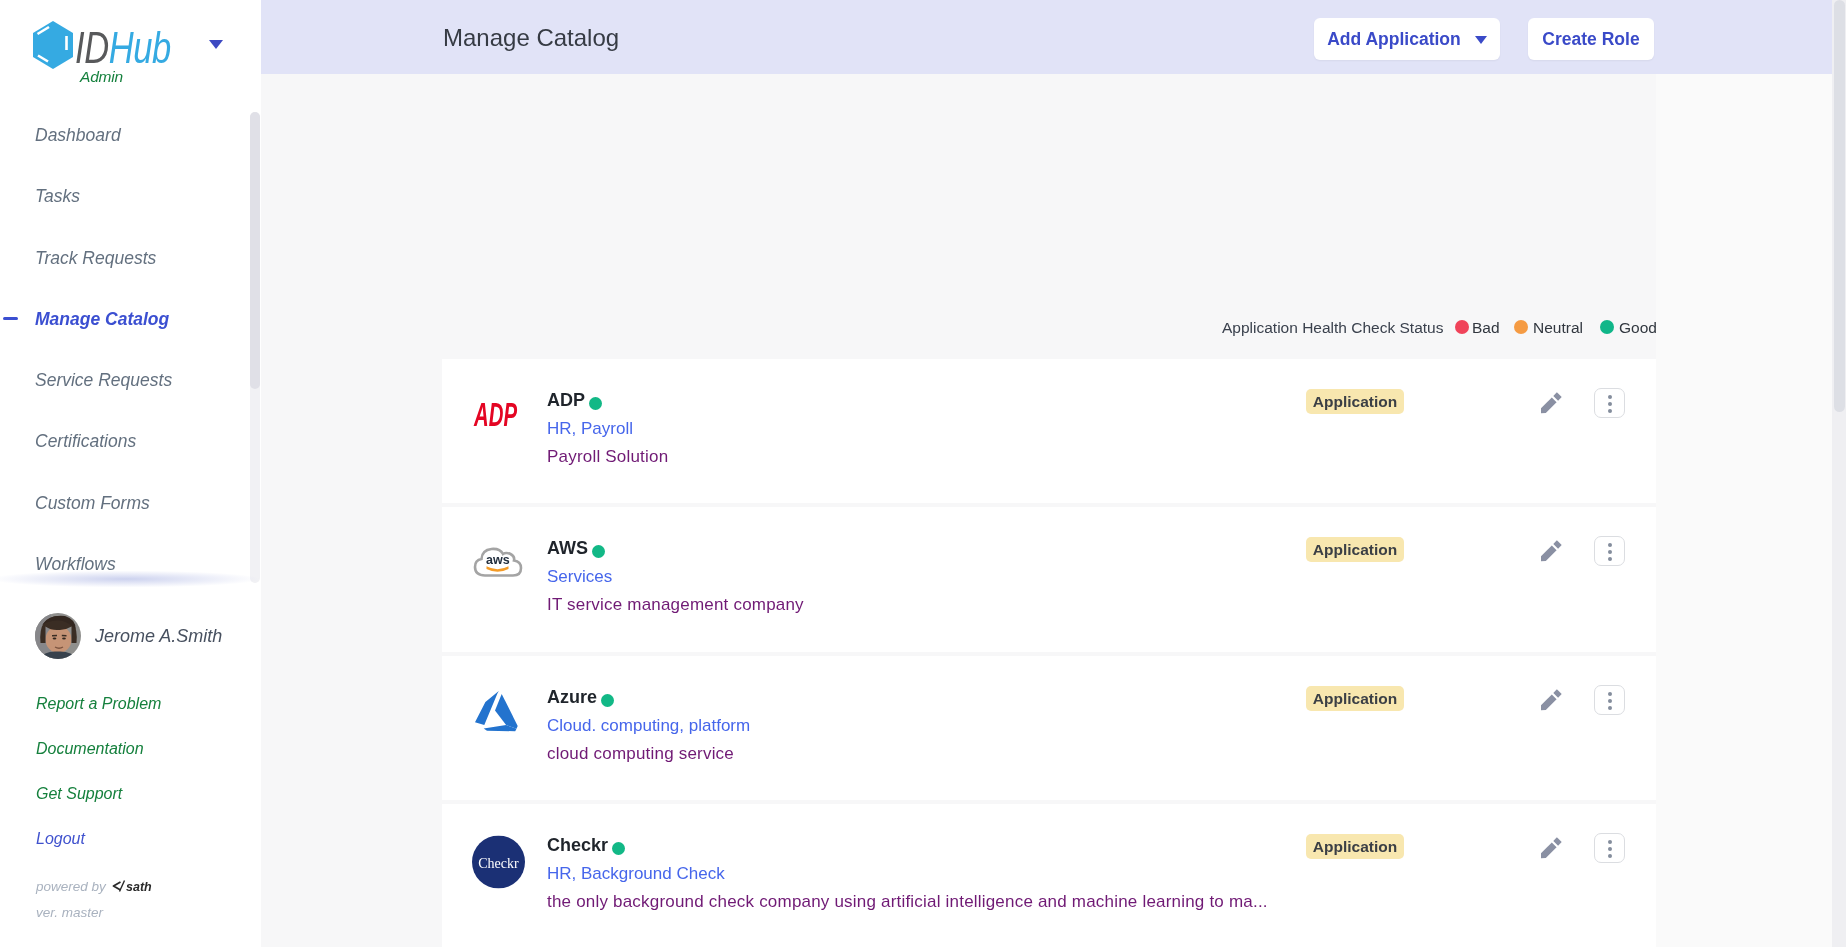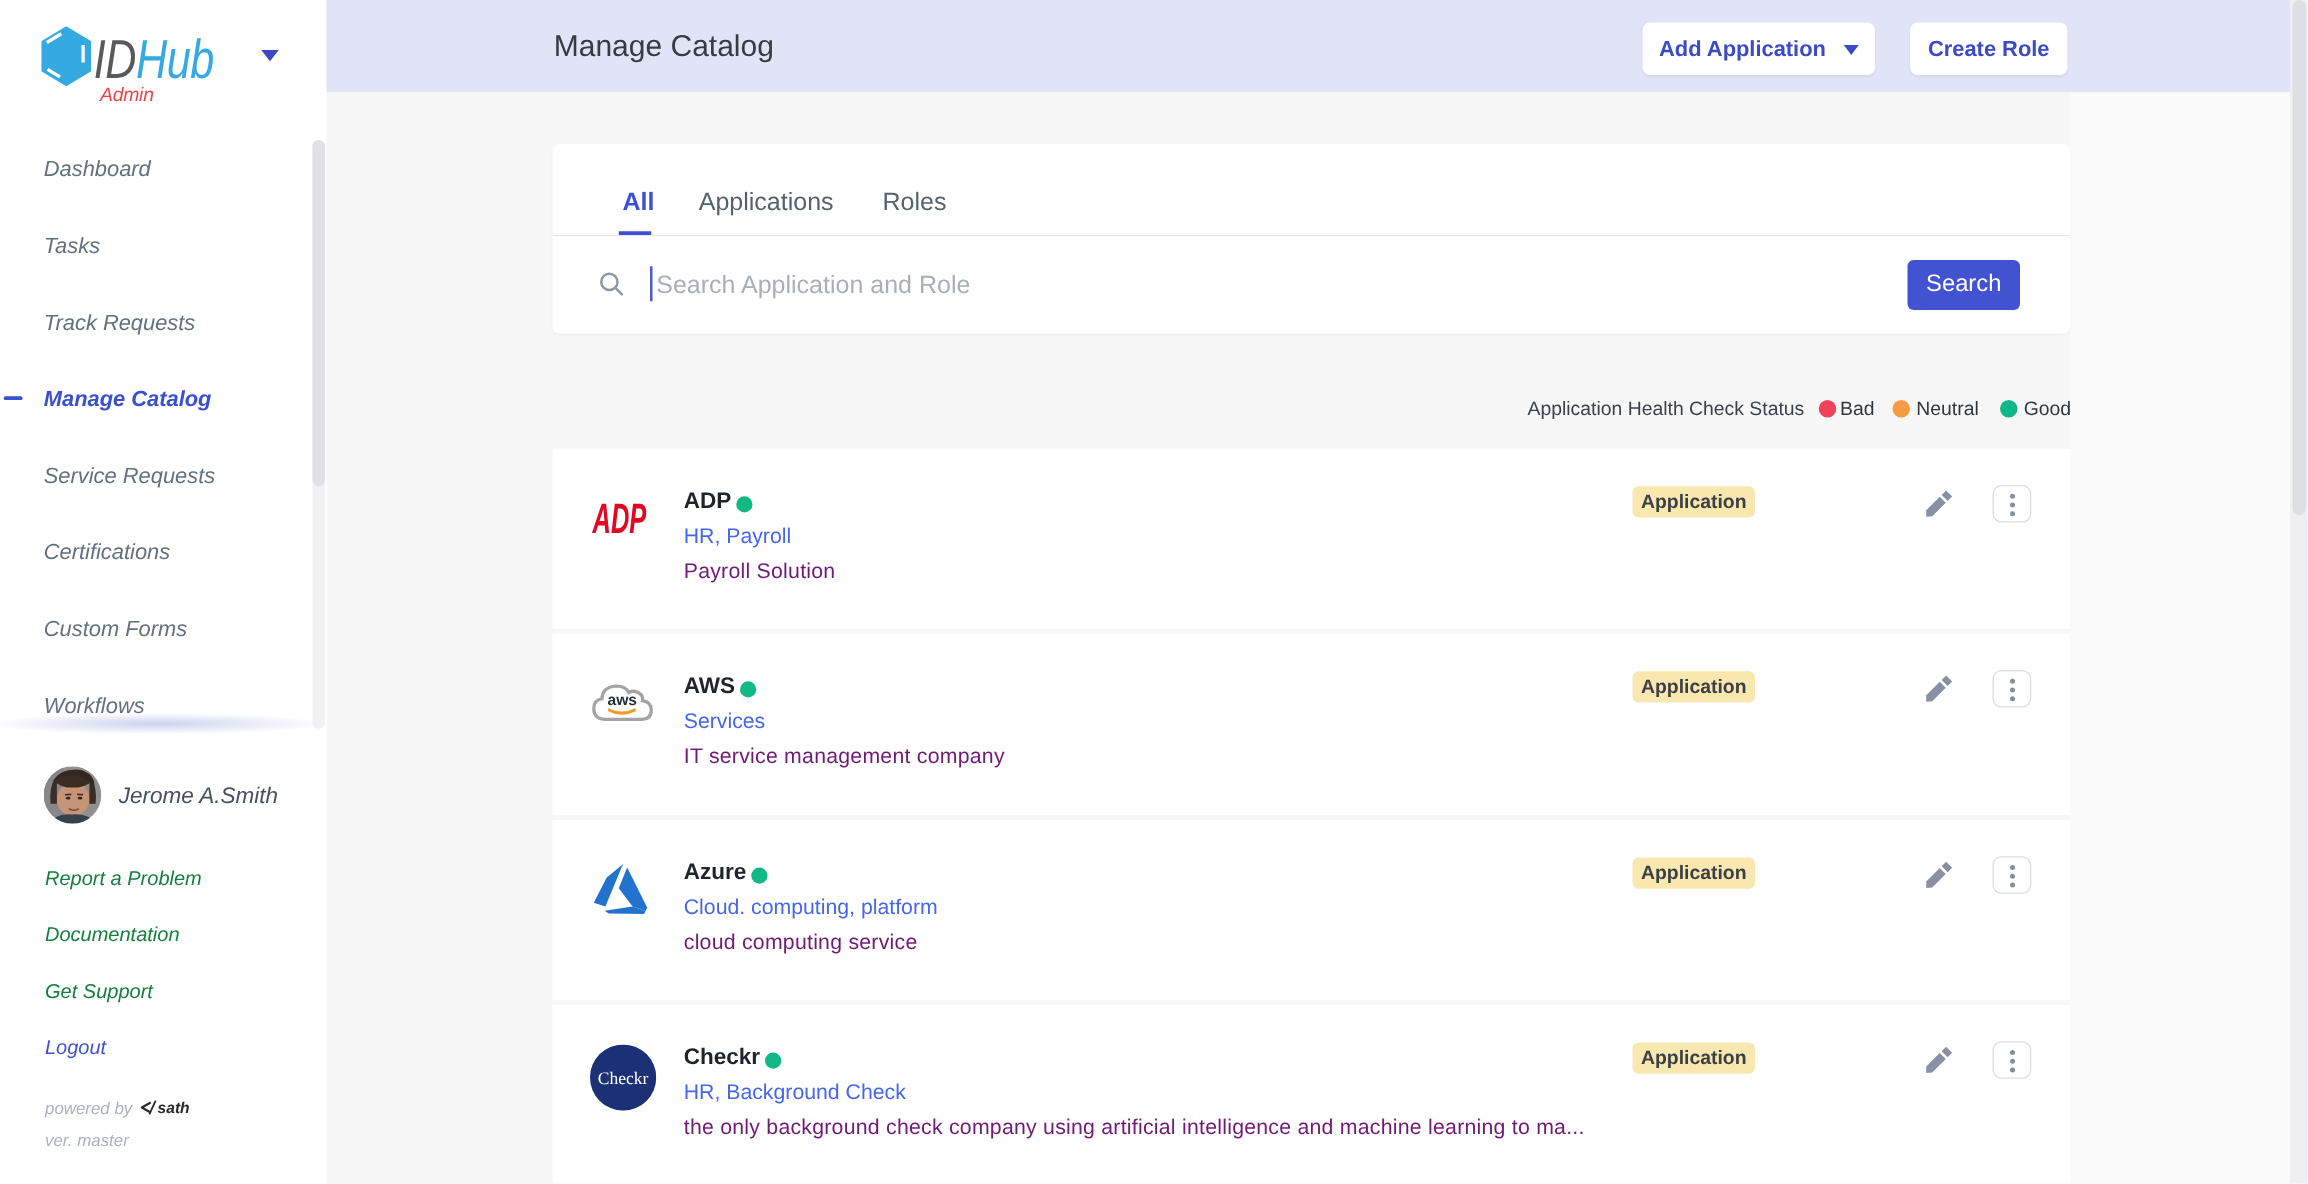--- a/index.html
+++ b/index.html
@@ -11,7 +11,7 @@
   #logo-hex { position:absolute; left:33px; top:21px; }
   #logo-text { position:absolute; left:75px; top:25.5px; font-size:44px; color:#58595b; letter-spacing:-0.5px; transform:scaleX(0.785); transform-origin:0 0; white-space:nowrap; line-height:44px; }
   #logo-text .hub { color:#35aae2; }
-  #admin-label { position:absolute; left:80px; top:67.5px; font-size:15.5px; color:#ef4444; letter-spacing:-0.2px; }
+  #admin-label { position:absolute; left:80px; top:67.5px; font-size:15.5px; color:#15803d; letter-spacing:-0.2px; }
   #logo-caret { position:absolute; left:209px; top:40px; width:0; height:0;
     border-left:7px solid transparent; border-right:7px solid transparent; border-top:9px solid #3d49c2; }
   .menu-item { position:absolute; left:35px; font-size:17.5px; color:#63707f; white-space:nowrap; }

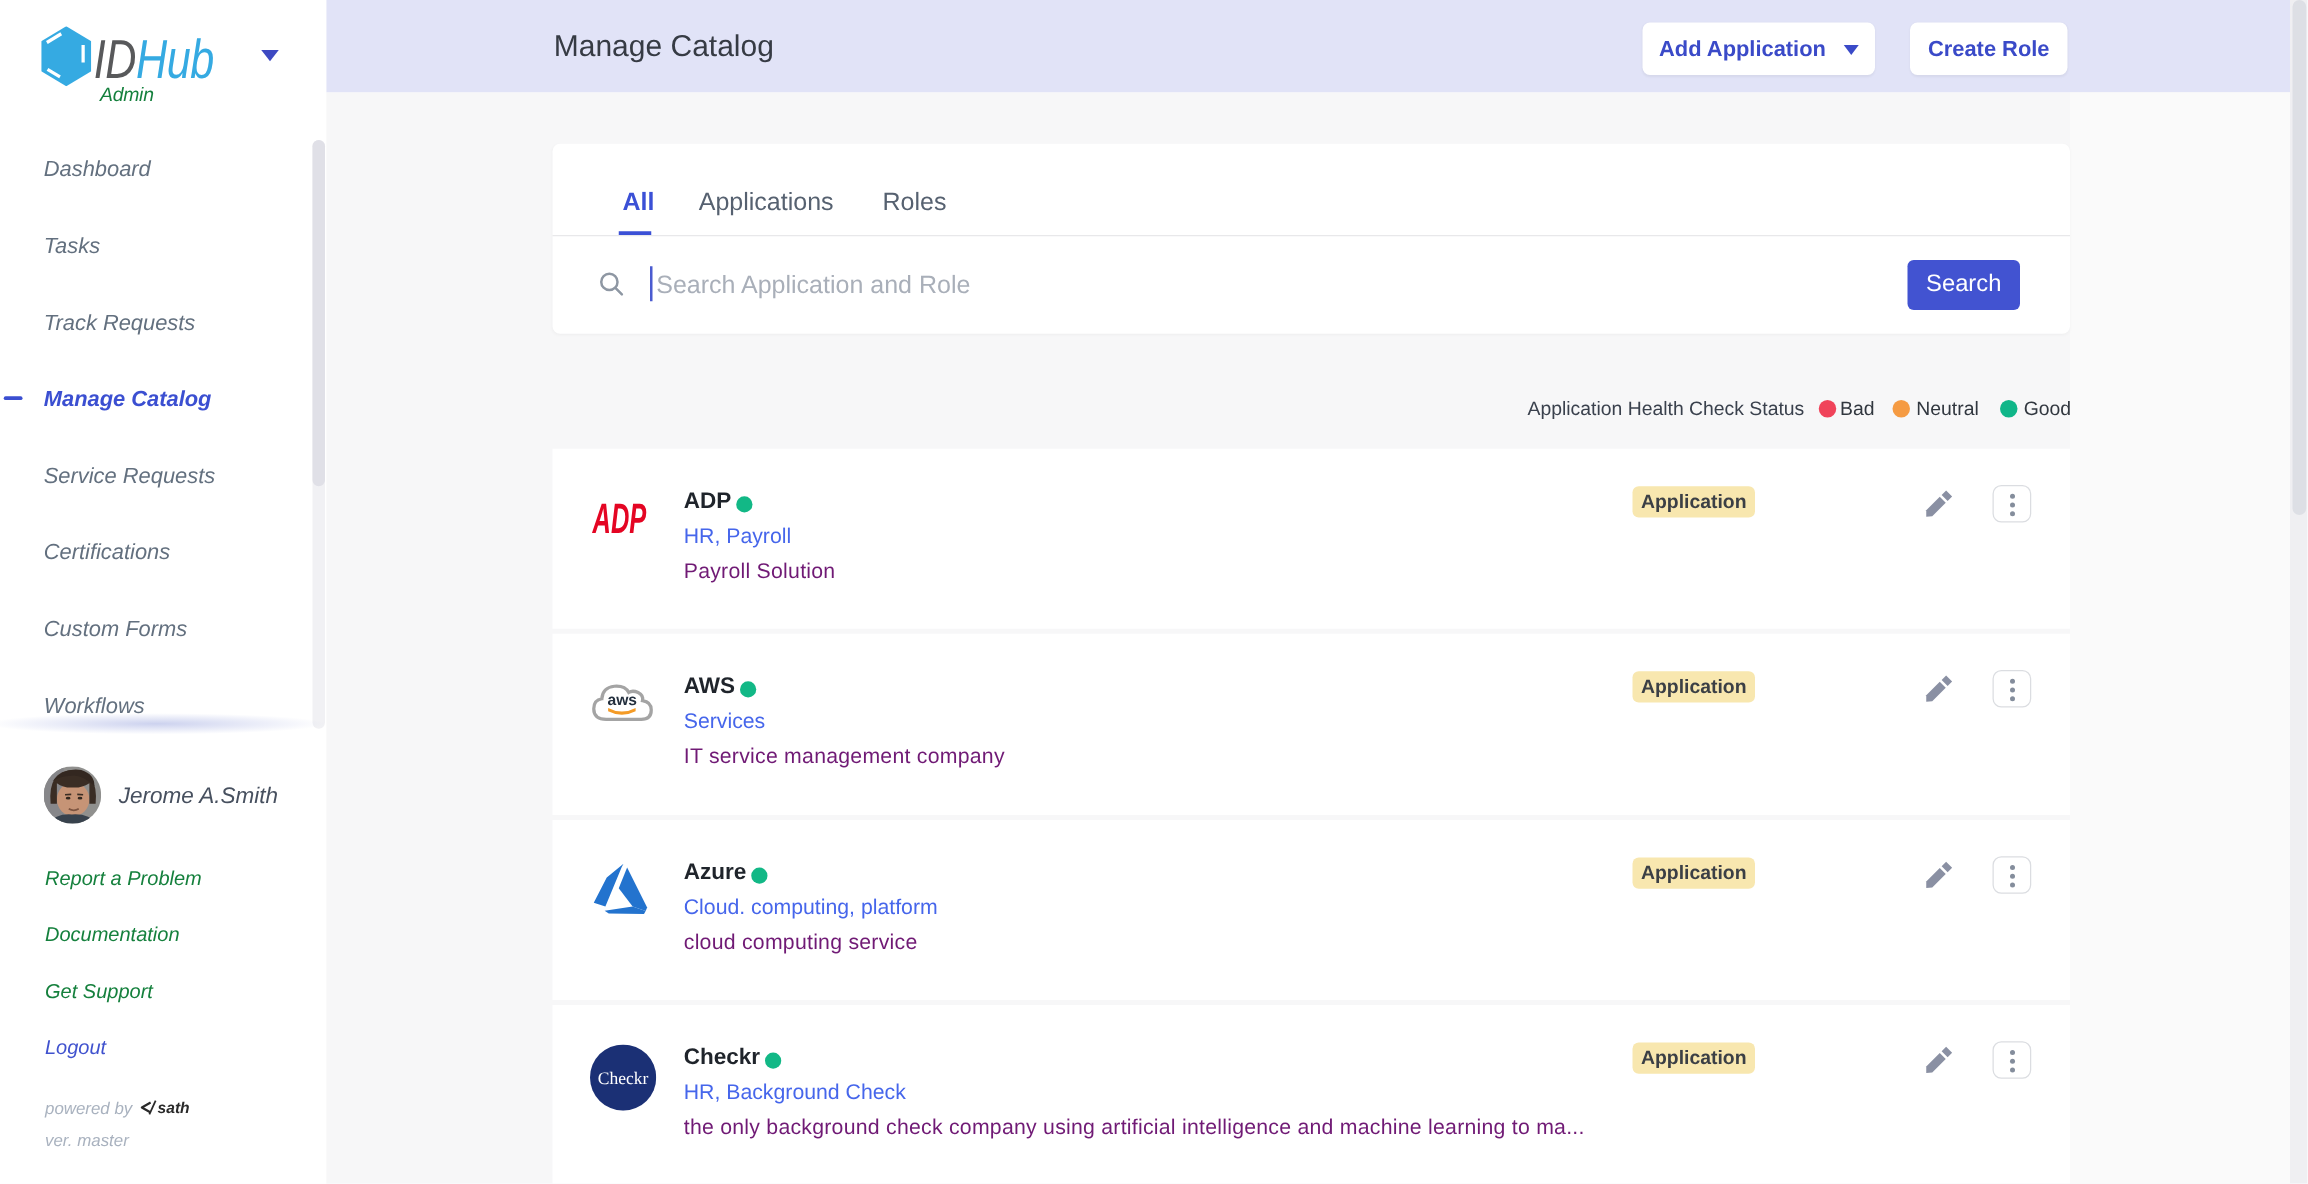--- a/index.html
+++ b/index.html
@@ -90,20 +90,6 @@
 
 <div id="content">
   <div id="right-band"></div>
-  <div id="card">
-    <div class="tab" id="tab-all">All</div>
-    <div class="tab" id="tab-apps">Applications</div>
-    <div class="tab" id="tab-roles">Roles</div>
-    <div id="tab-underline"></div>
-    <div id="card-divider"></div>
-    <svg id="search-icon" style="position:absolute;left:36px;top:101px" width="22" height="22" viewBox="0 0 22 22">
-      <circle cx="9.5" cy="9.5" r="6.5" fill="none" stroke="#8e97a3" stroke-width="2"></circle>
-      <line x1="14.5" y1="14.5" x2="19.5" y2="19.5" stroke="#8e97a3" stroke-width="2" stroke-linecap="round"></line>
-    </svg>
-    <div id="search-caret"></div>
-    <div id="search-ph">Search Application and Role</div>
-    <div id="search-btn">Search</div>
-  </div>
 
   <div id="legend">
     <div style="left:961px">Application Health Check Status</div>

